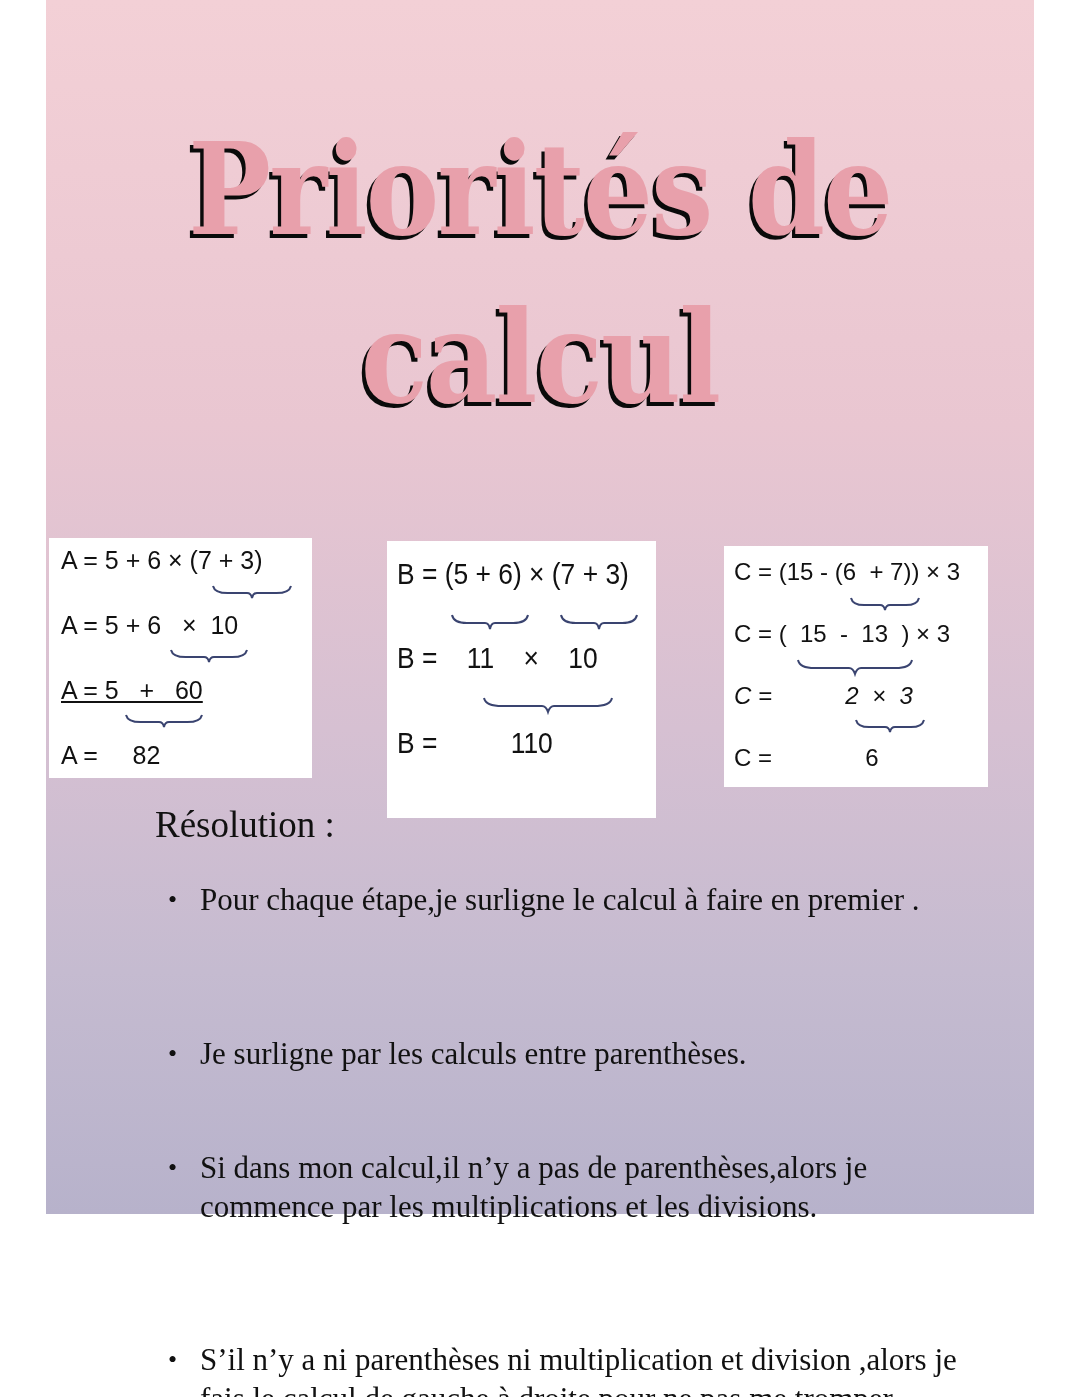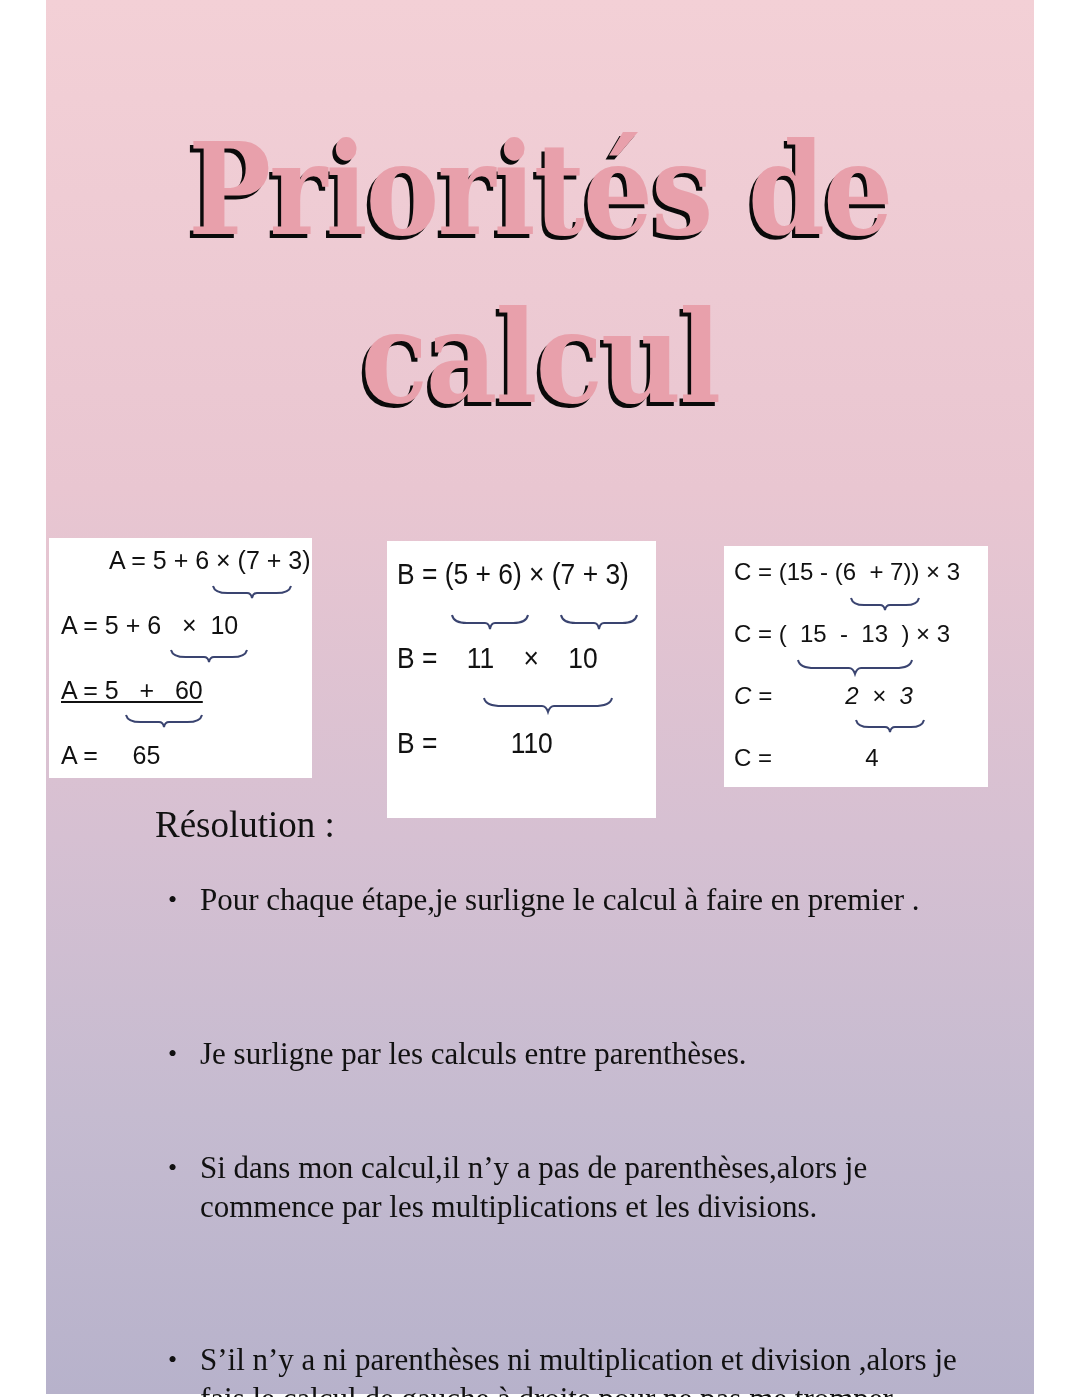--- a/index.html
+++ b/index.html
@@ -18,7 +18,7 @@
       left: 46px;
       top: 0;
       width: 988px;
-      height: 1394px;
+      height: 1214px;
       background: linear-gradient(to bottom, #f3d0d6 0%, #e9c6d1 35%, #d6c0d2 60%, #c5bbd0 80%, #b7b2cb 100%);
     }
     .title {

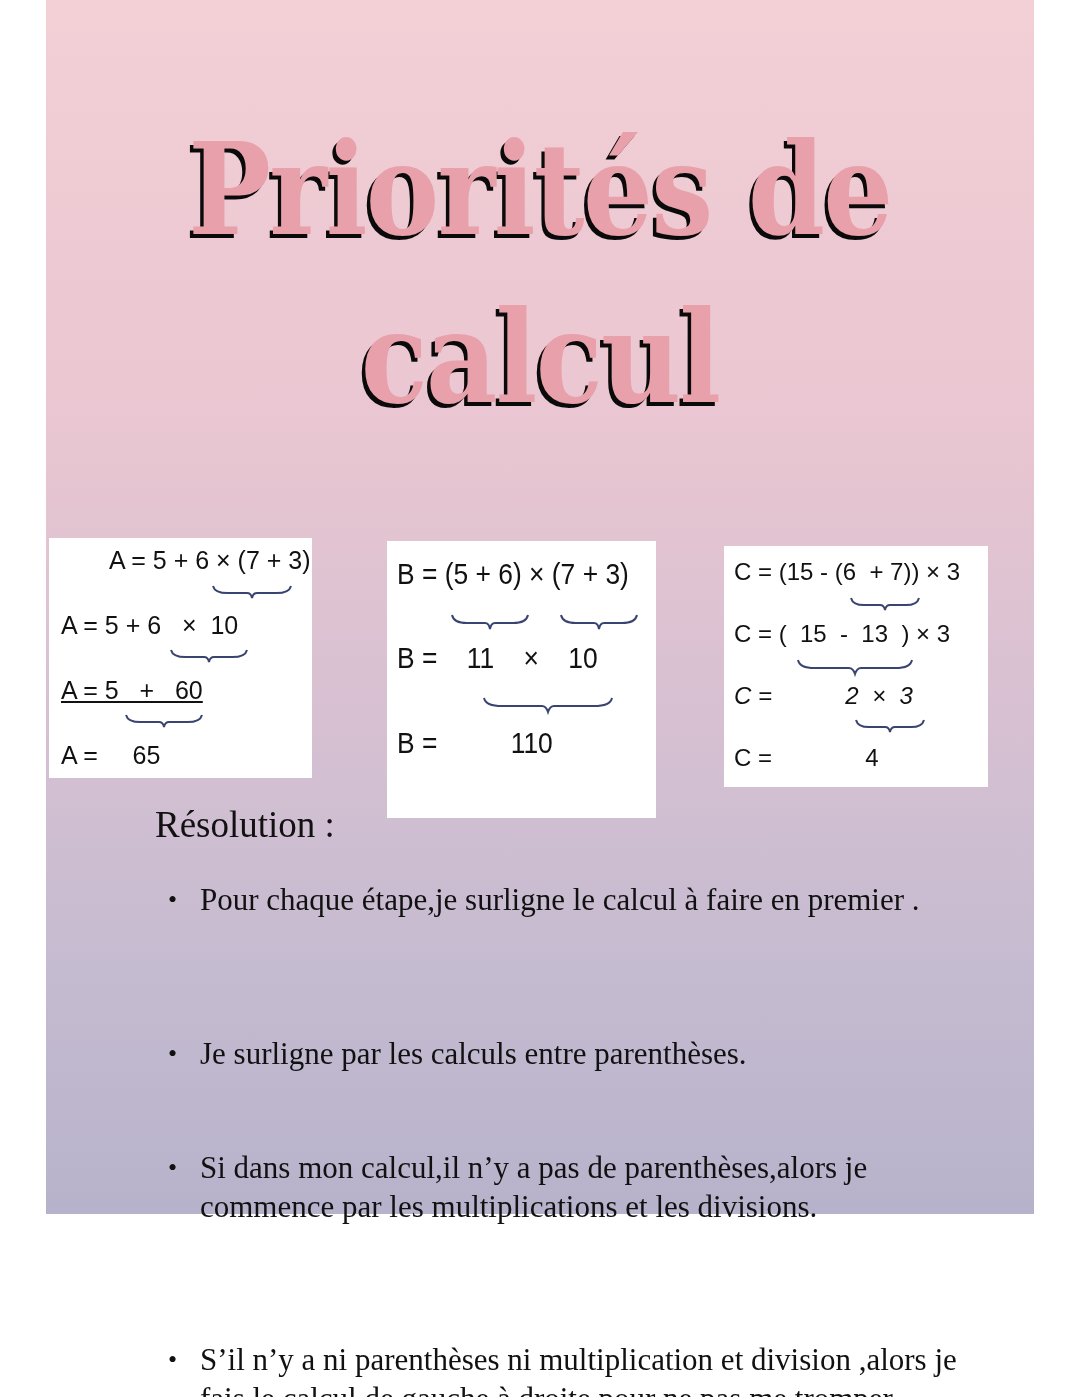--- a/index.html
+++ b/index.html
@@ -116,7 +116,7 @@
 </div>
 
 <div class="math-box" id="box-a">
-  <div class="math-line" style="top:8px;left:12px;margin-left:48px;">A = 5 + 6 × (7 + 3)</div>
+  <div class="math-line" style="top:8px;left:12px;">A = 5 + 6 × (7 + 3)</div>
   <div class="brace" style="left:162px;top:46px;">
     <svg width="82" height="16">
         <path d="M2 2 Q4 10 20 9 L36 9 Q40 9 41 14 Q42 9 46 9 L62 9 Q78 10 80 2" fill="none" stroke="#3a4470" stroke-width="2"></path>

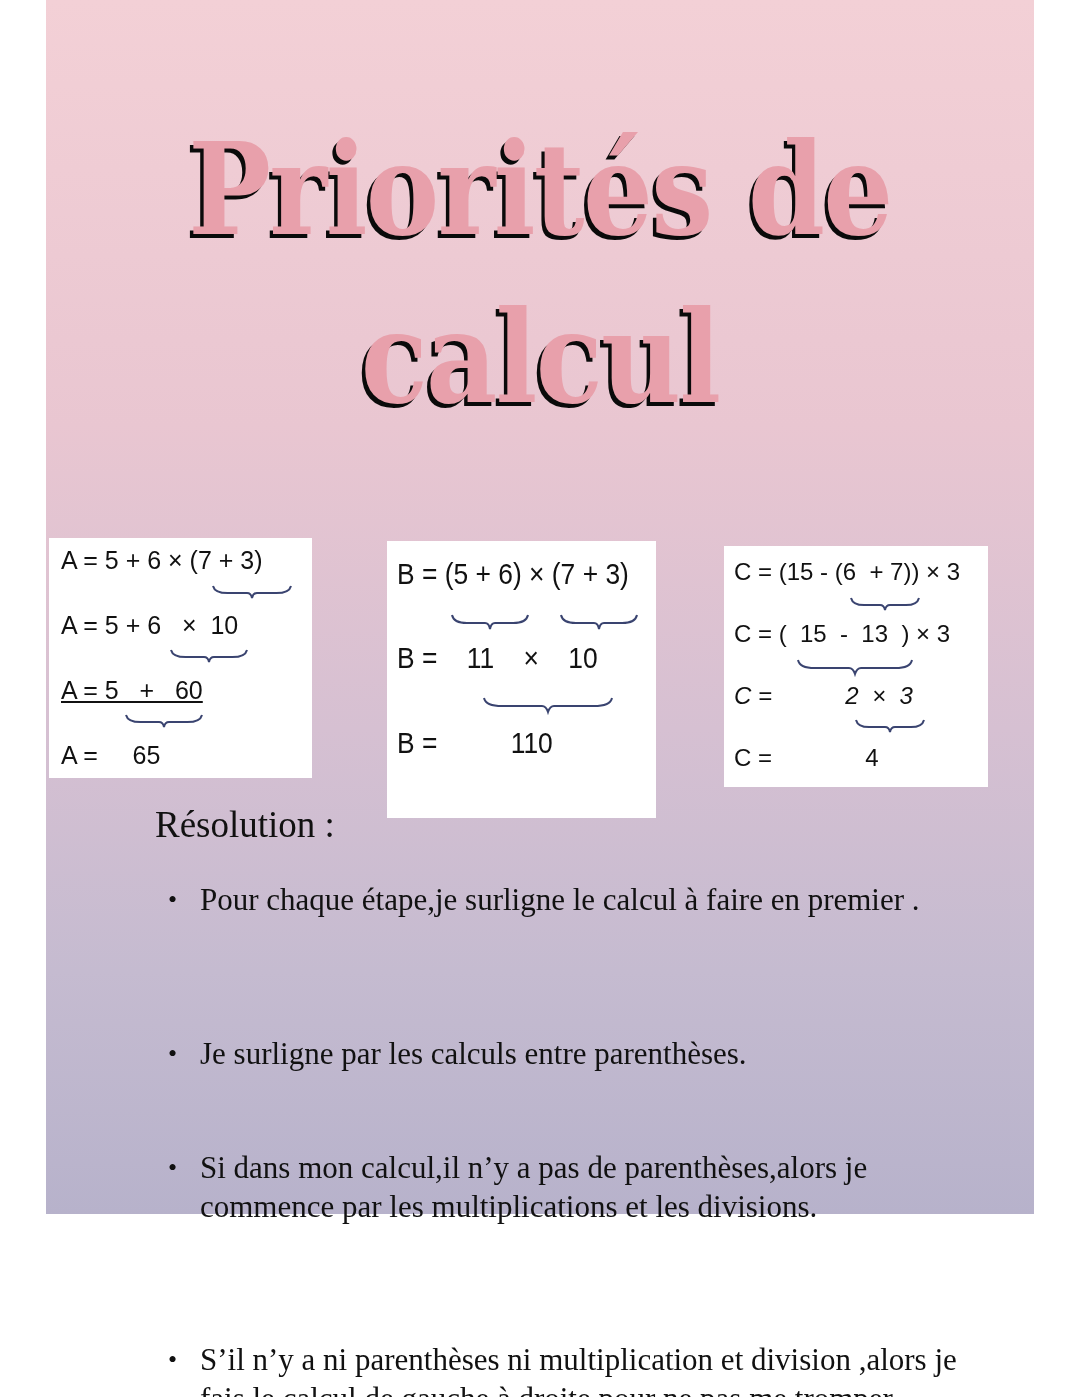--- a/index.html
+++ b/index.html
@@ -134,7 +134,7 @@
         <path d="M2 2 Q4 10 20 9 L35 9 Q39 9 40 14 Q41 9 45 9 L60 9 Q76 10 78 2" fill="none" stroke="#3a4470" stroke-width="2"></path>
       </svg>
   </div>
-  <div class="math-line" style="top:203px;left:12px;">A =     65</div>
+  <div class="math-line" style="top:203px;left:12px;">A =     82</div>
 </div>
 
 <div class="math-box" id="box-b">

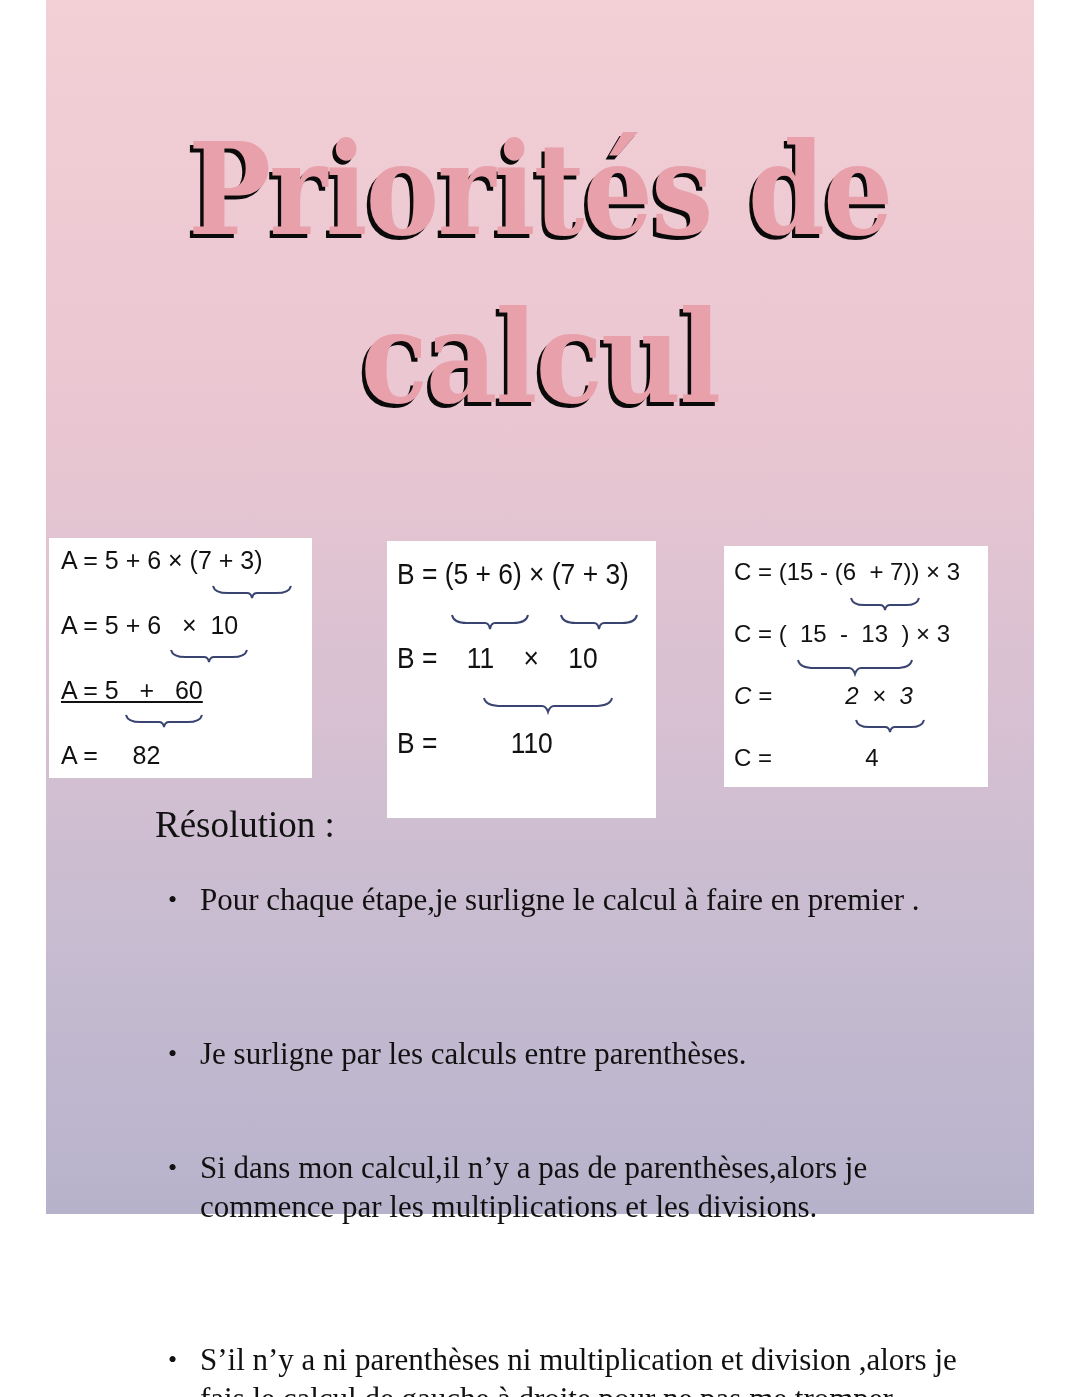--- a/index.html
+++ b/index.html
@@ -177,7 +177,7 @@
         <path d="M2 2 Q4 10 18 9 L31 9 Q35 9 36 14 Q37 9 41 9 L54 9 Q68 10 70 2" fill="none" stroke="#3a4470" stroke-width="2"></path>
       </svg>
   </div>
-  <div class="math-line" style="top:198px;left:10px;">C =              4</div>
+  <div class="math-line" style="top:198px;left:10px;">C =              6</div>
 </div>
 
 <h2 class="resolution">Résolution :</h2>

